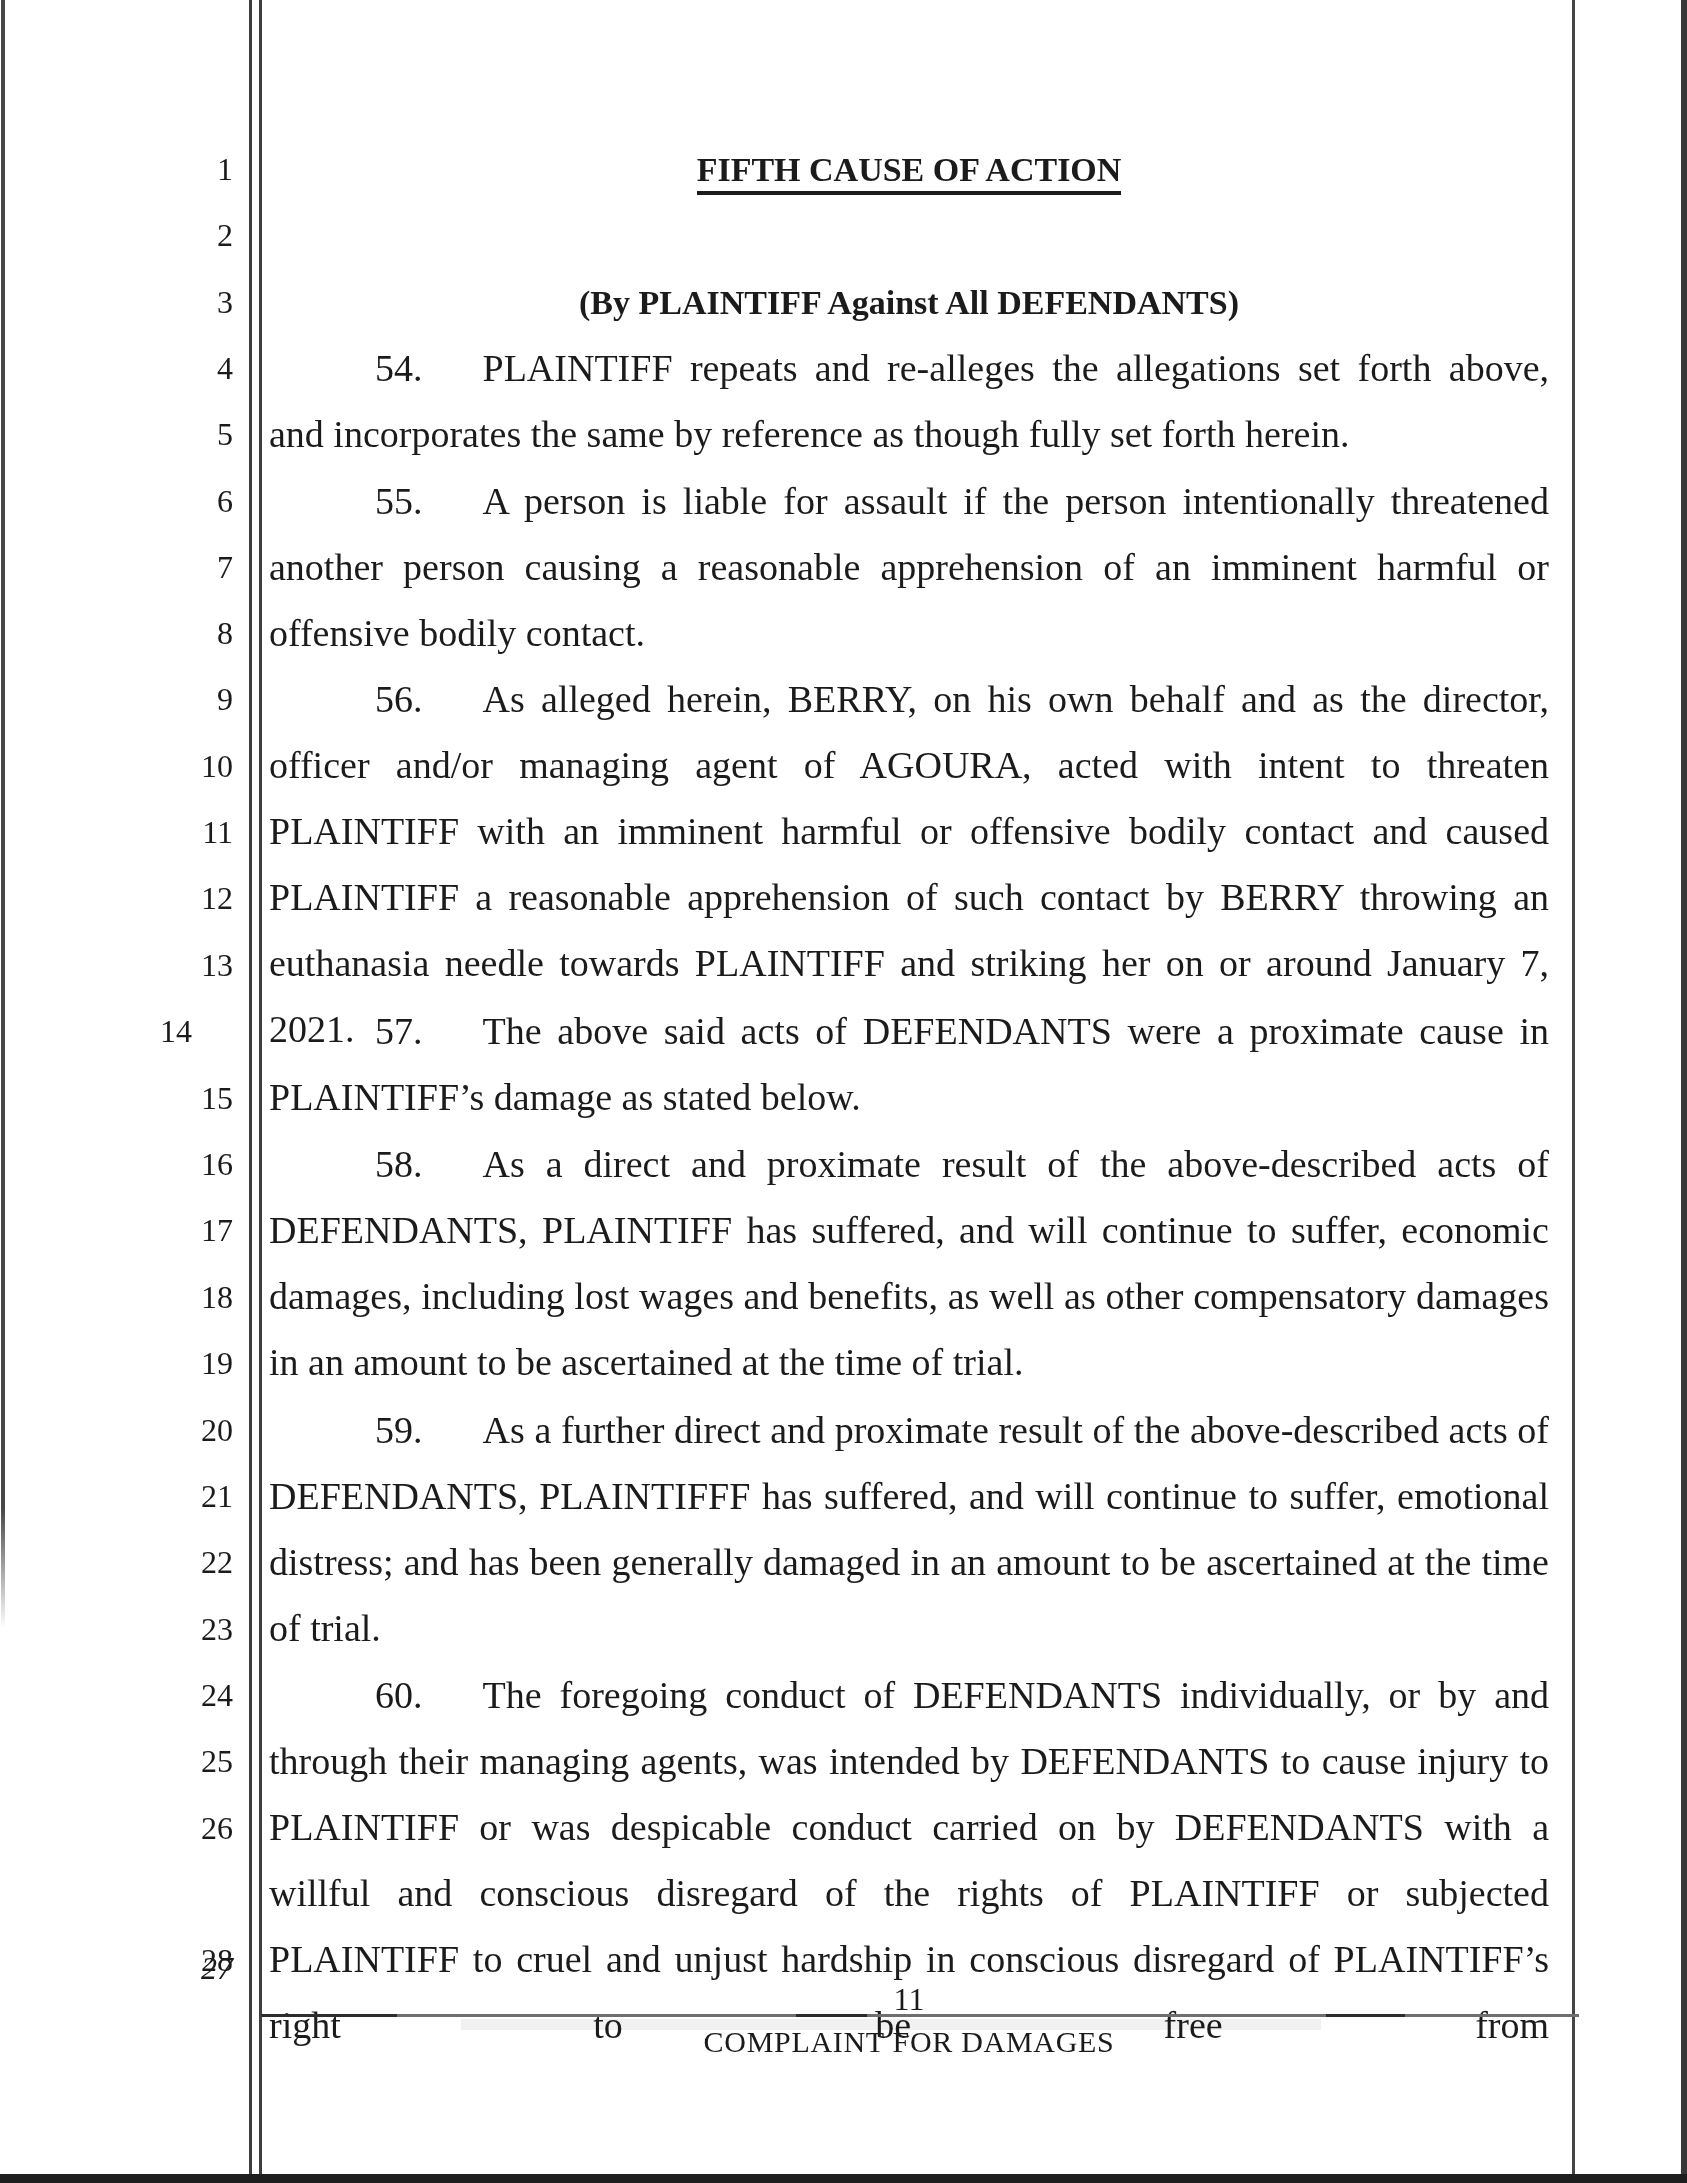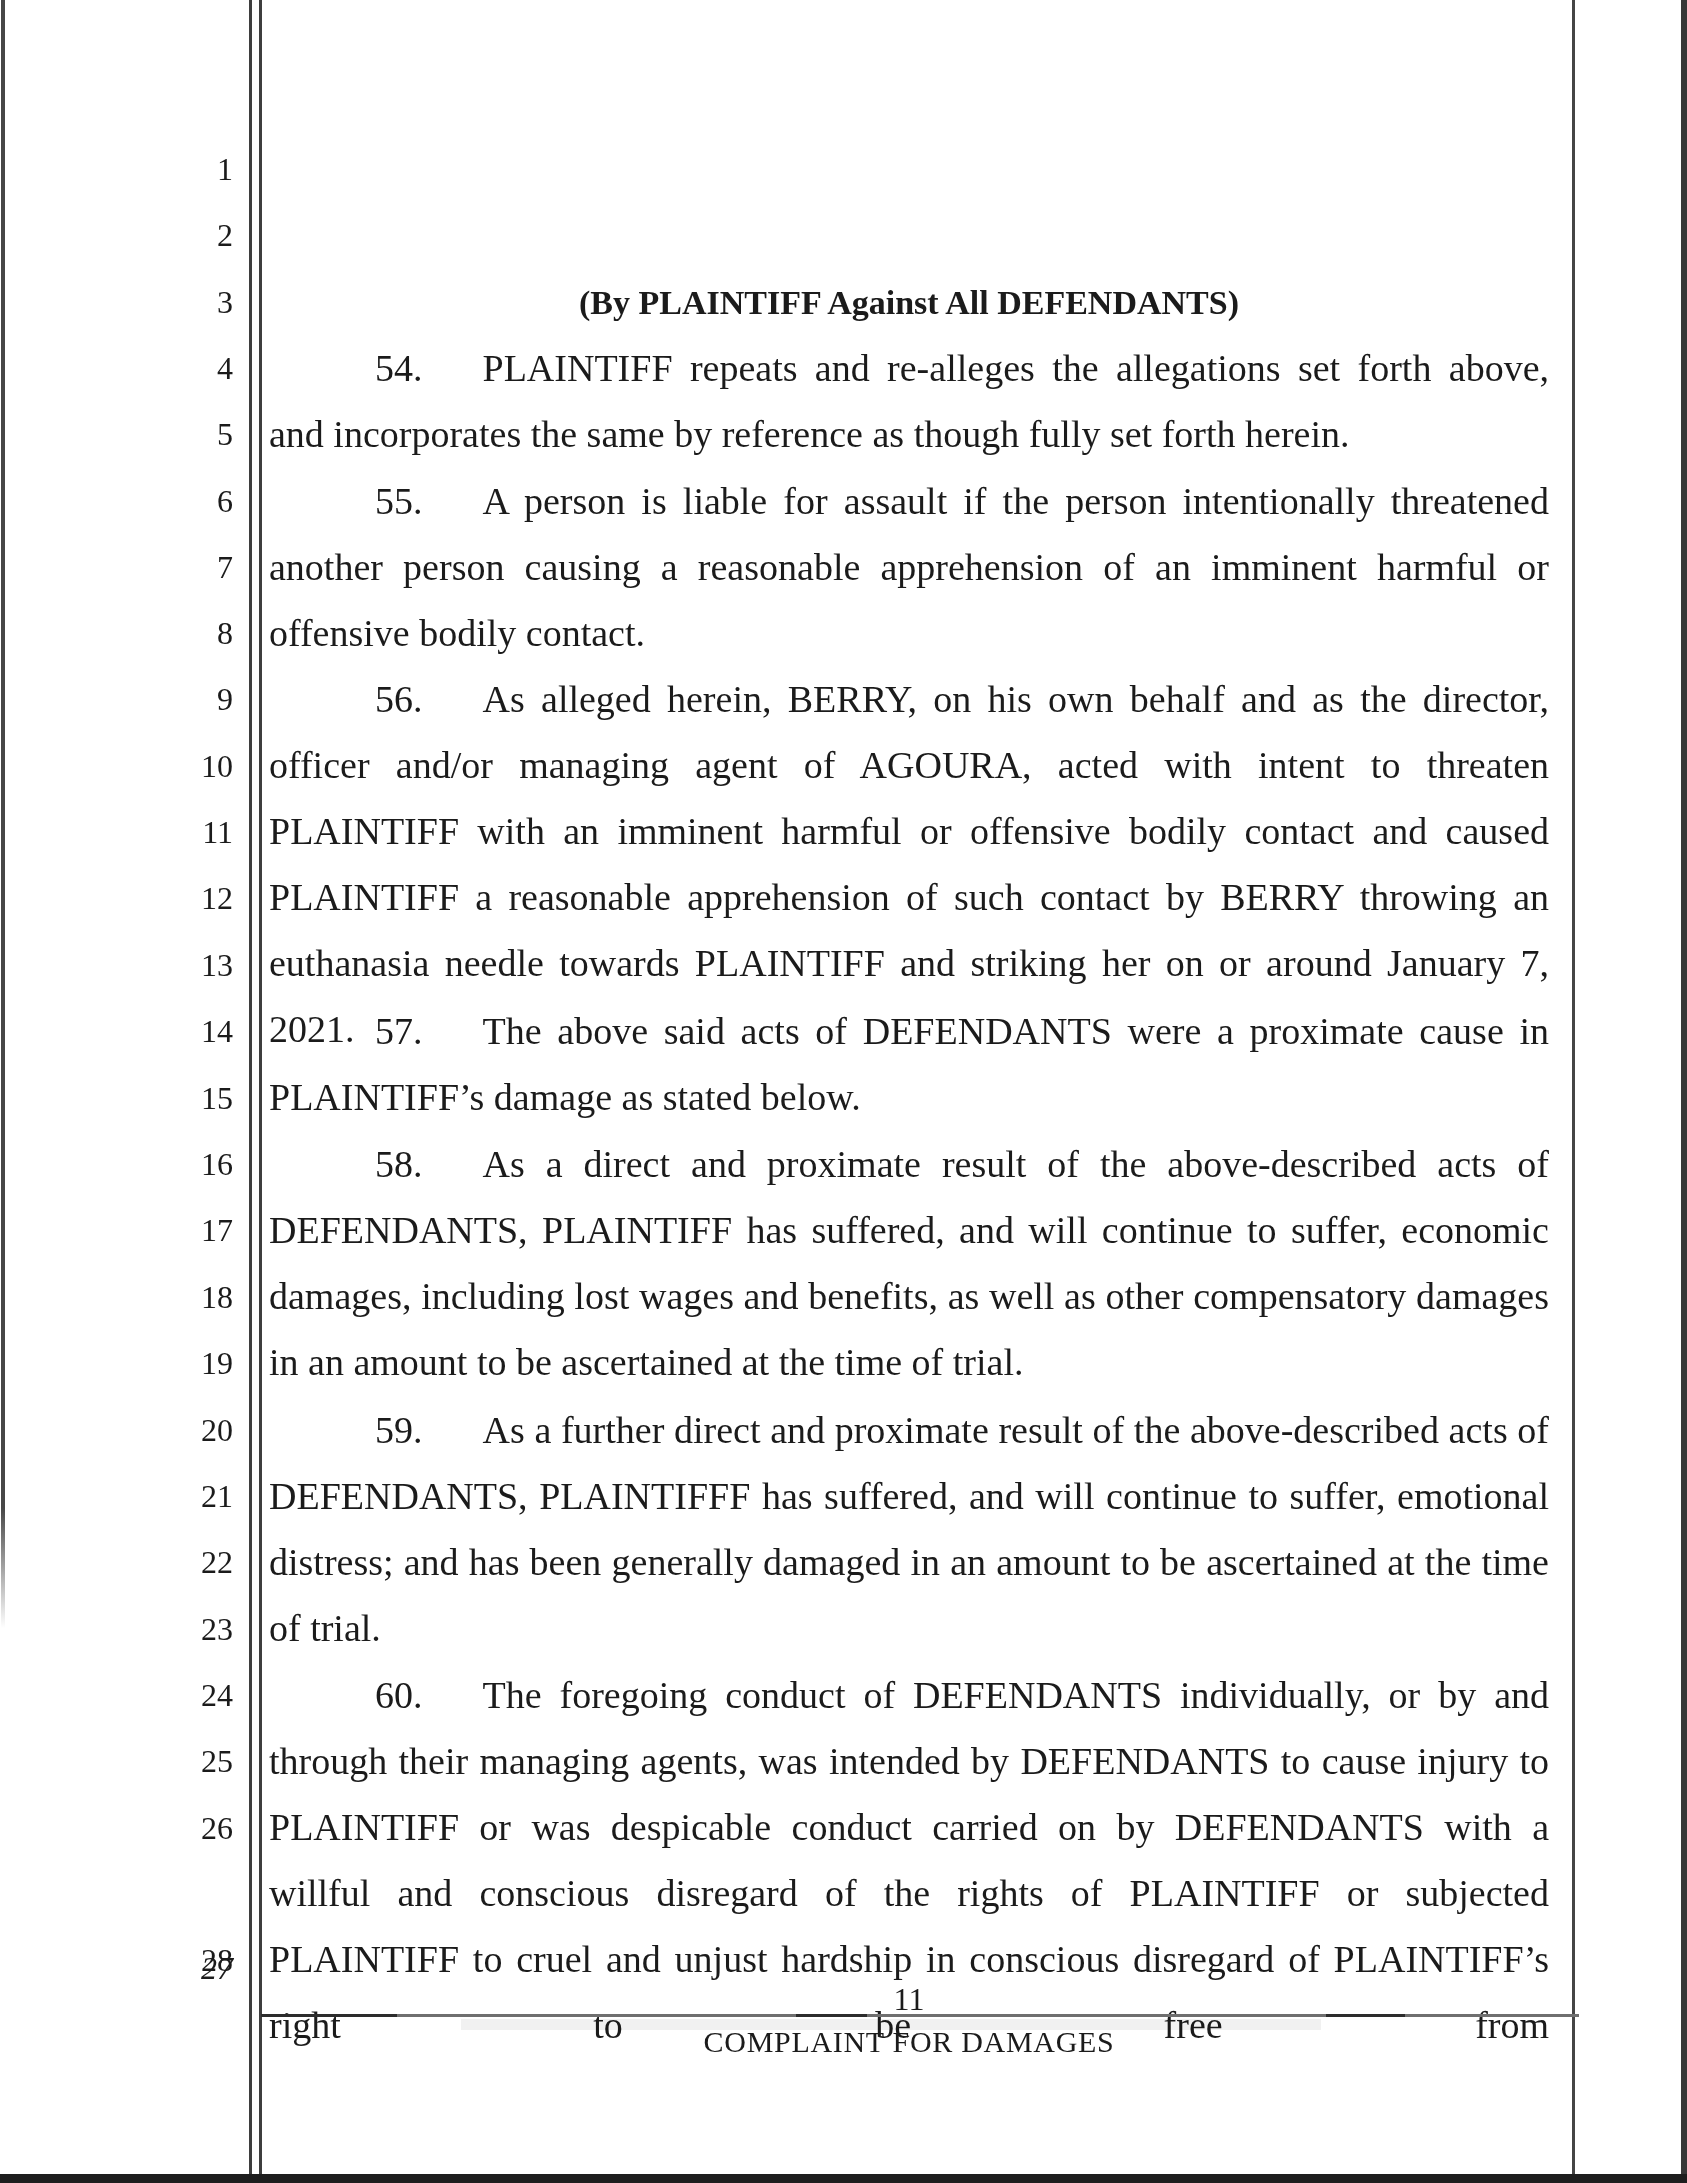--- a/index.html
+++ b/index.html
@@ -85,6 +85,9 @@
 
   <div class="text-col">
 
+    <div class="heading h1">
+      <span class="hu">FIFTH CAUSE OF ACTION</span>
+    </div>
     <div class="heading h3">(By PLAINTIFF Against All DEFENDANTS)</div>
 
     <div id="paras">

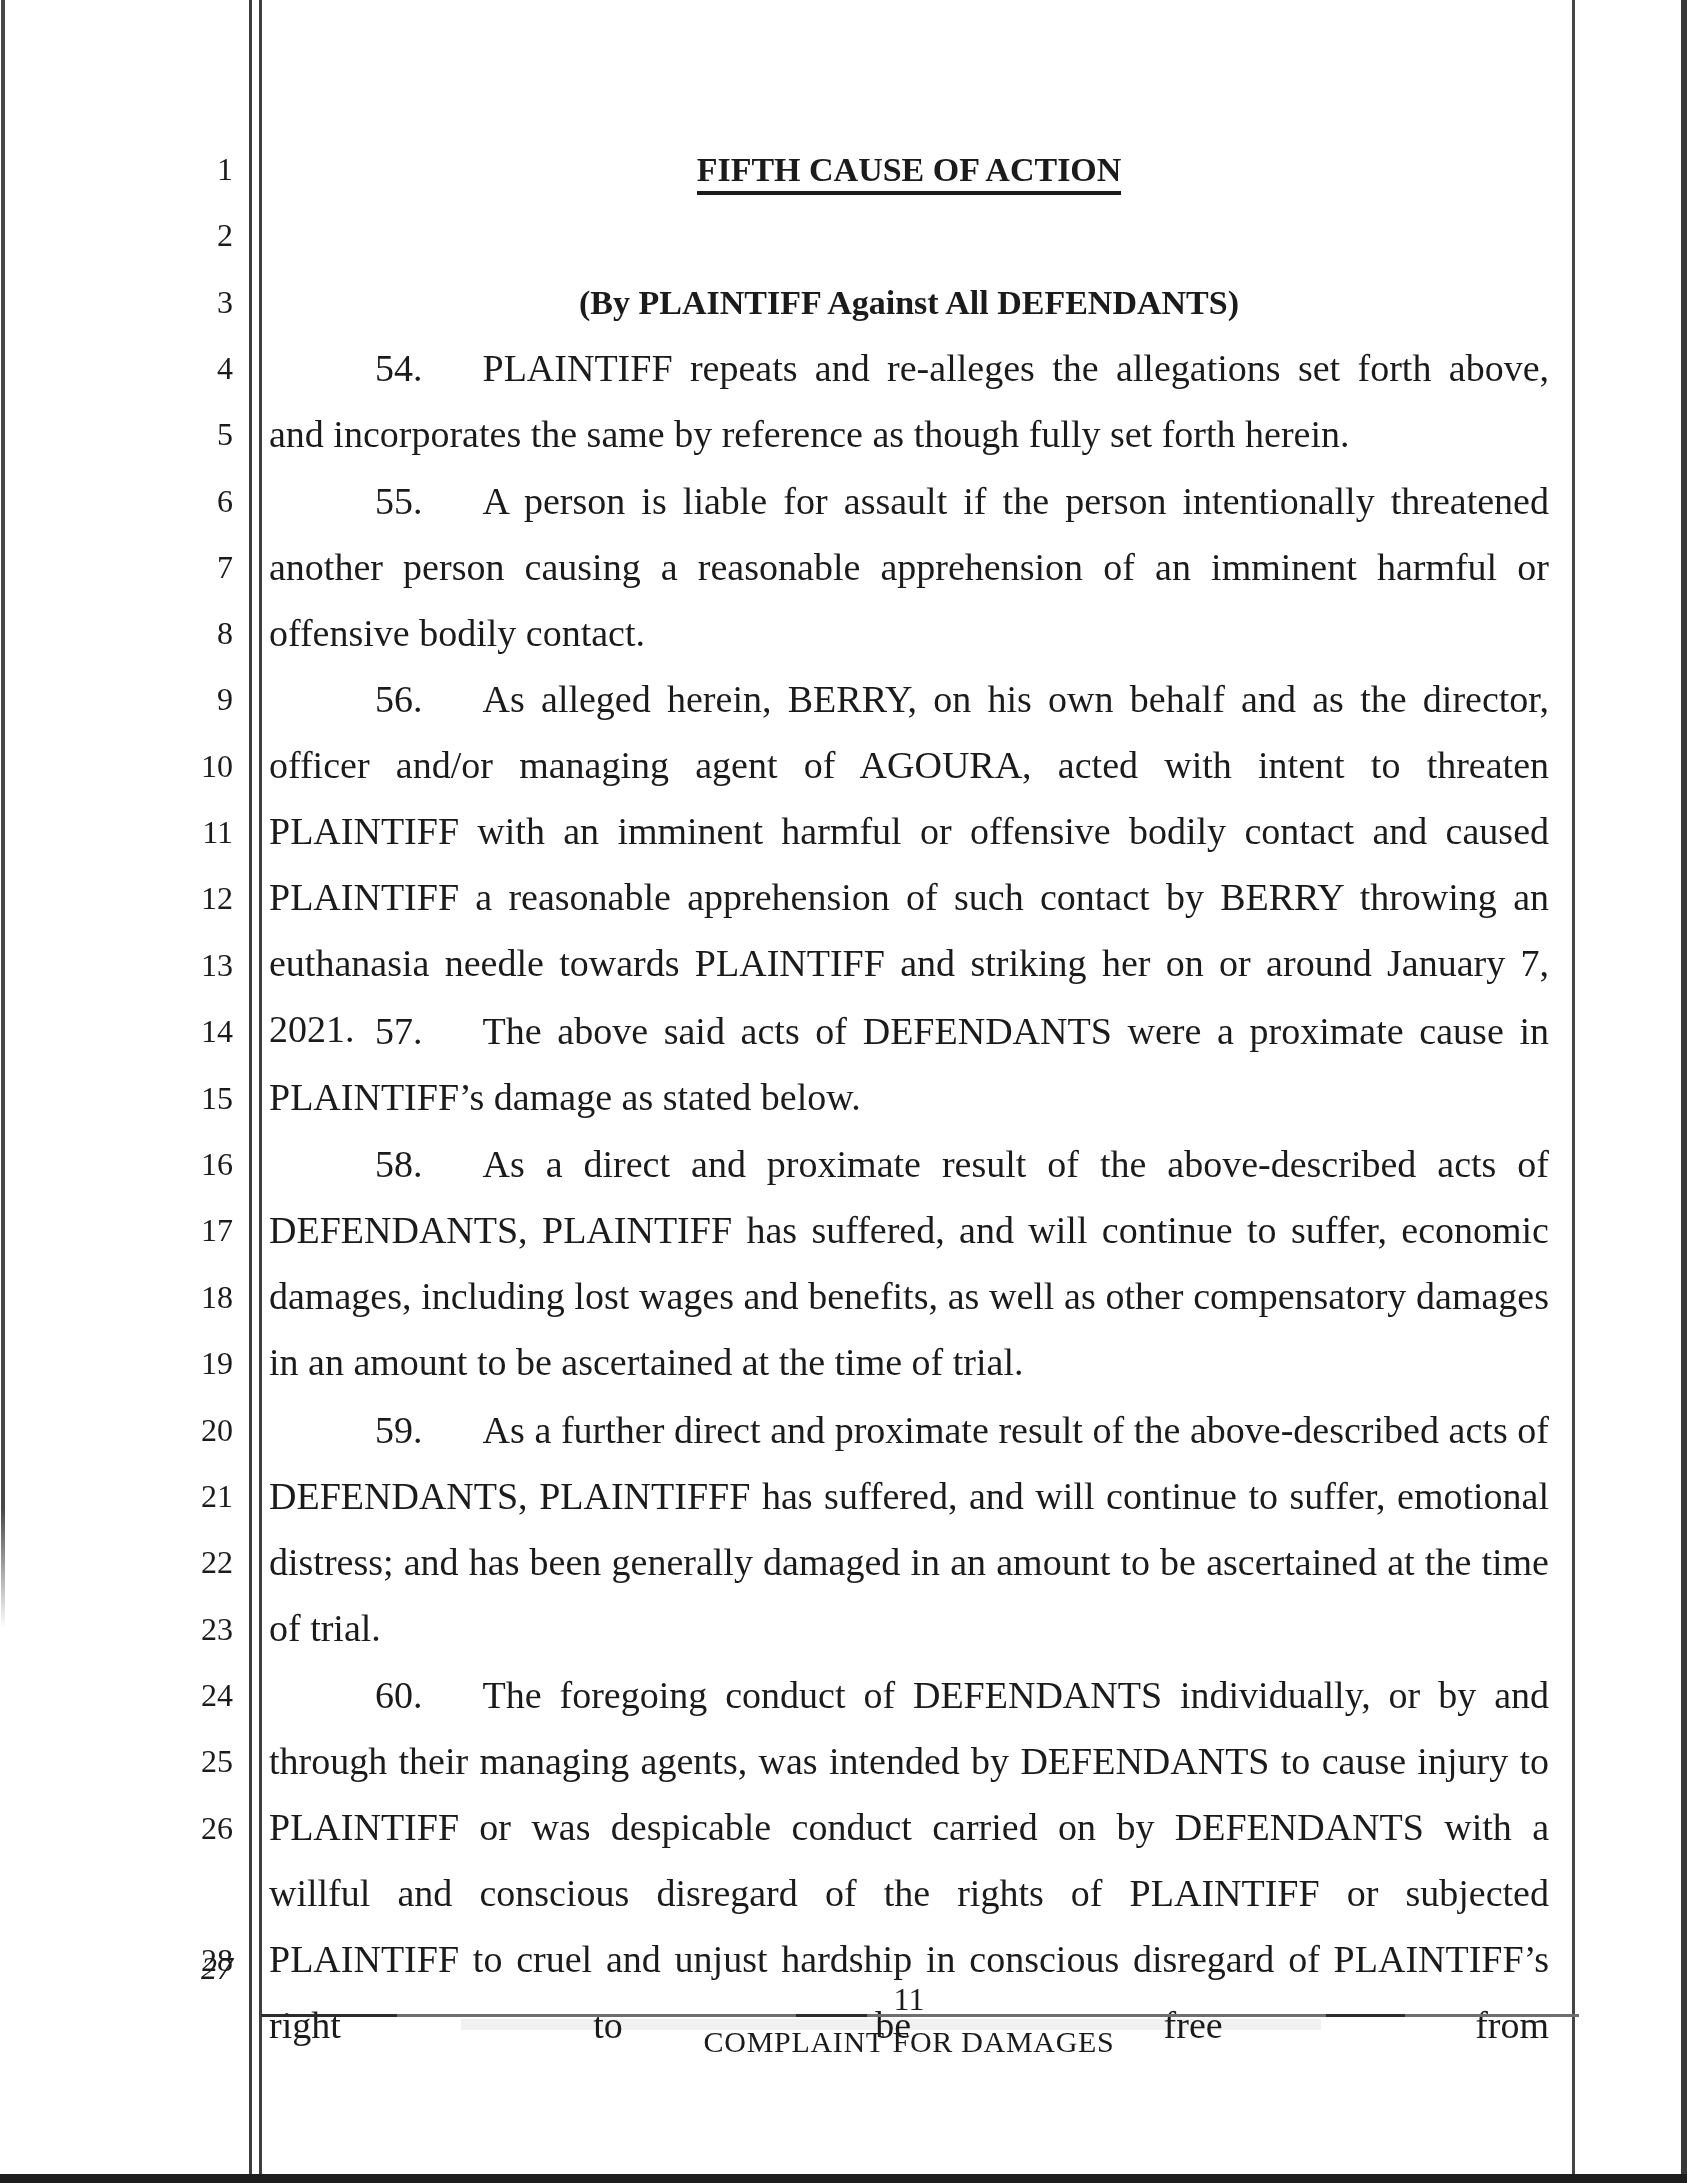--- a/index.html
+++ b/index.html
@@ -66,7 +66,7 @@
       <div class="lnum" style="top: 799px;">11</div>
       <div class="lnum" style="top: 865px;">12</div>
       <div class="lnum" style="top: 932px;">13</div>
-      <div class="lnum" style="top: 998px;">14</div>
+      <div class="lnum" style="top: 998px; text-align: center;">14</div>
       <div class="lnum" style="top: 1065px;">15</div>
       <div class="lnum" style="top: 1131px;">16</div>
       <div class="lnum" style="top: 1197px;">17</div>

